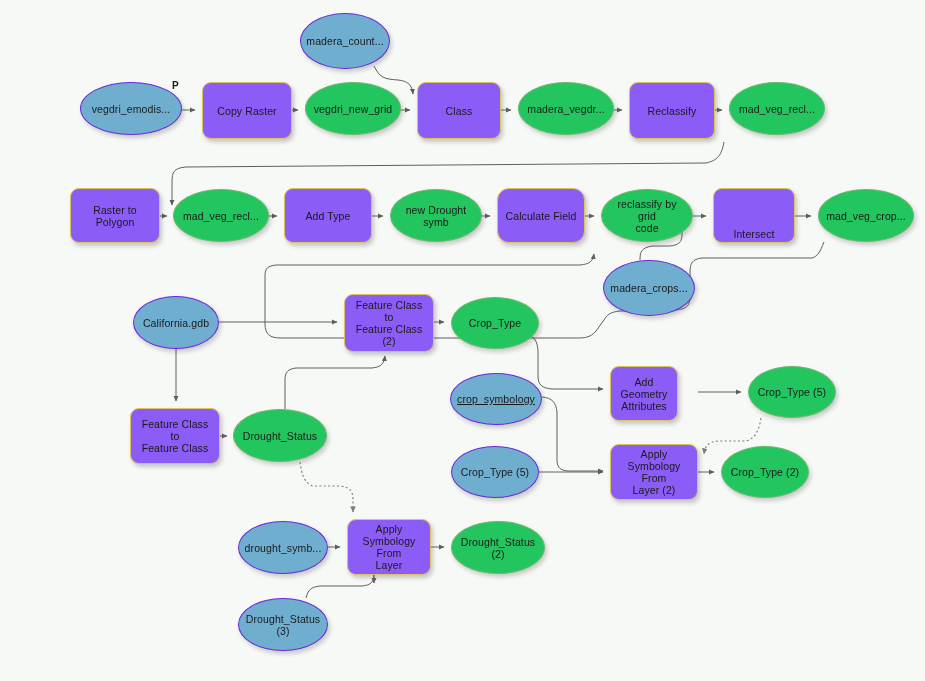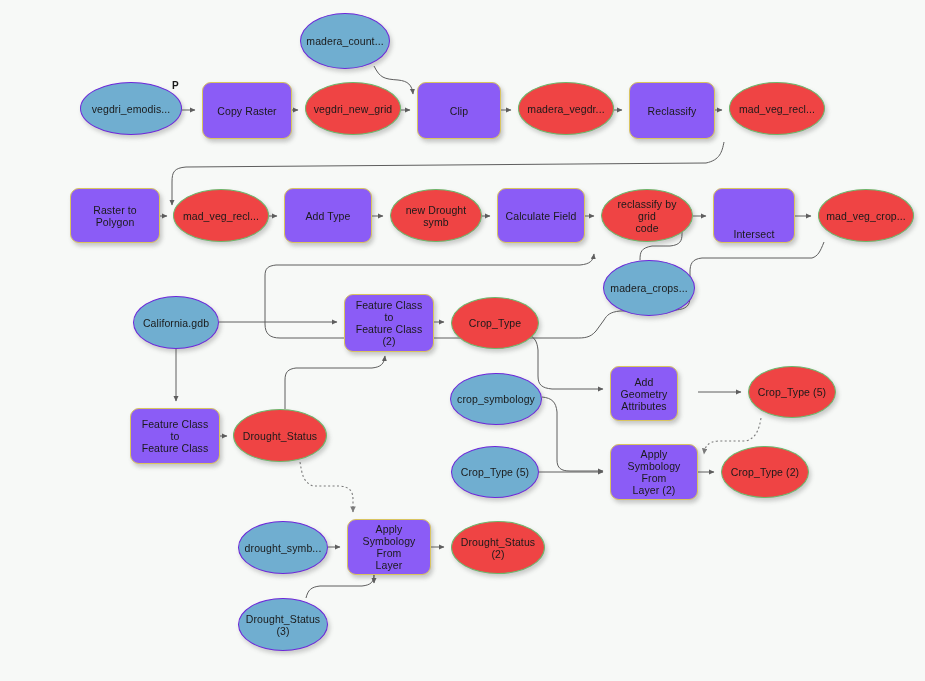--- a/index.html
+++ b/index.html
@@ -49,7 +49,7 @@
     box-shadow: 2px 3px 4px rgba(80,80,80,0.28);
   }
   .node.data-out {
-    background: #ef4444;
+    background: #22c55e;
     border: 1px solid #6cb86c;
     border-radius: 50%;
     box-shadow: 2px 3px 4px rgba(80,80,80,0.28);

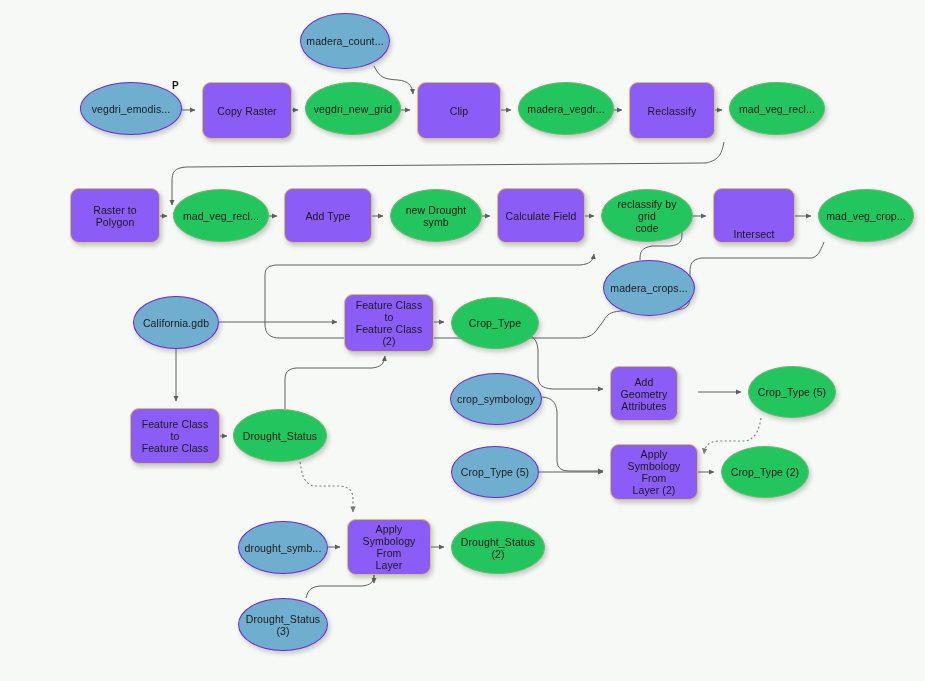--- a/index.html
+++ b/index.html
@@ -129,7 +129,7 @@
         <span class="node-label">vegdri_new_grid</span>
       </div>
       <div class="node tool" style="left: 417px; top: 82px; width: 84px; height: 57px;">
-        <span class="node-label">Clip</span>
+        <span class="node-label">Class</span>
       </div>
       <div class="node data-out" style="left: 518px; top: 82px; width: 96px; height: 53px;">
         <span class="node-label">madera_vegdr...</span>

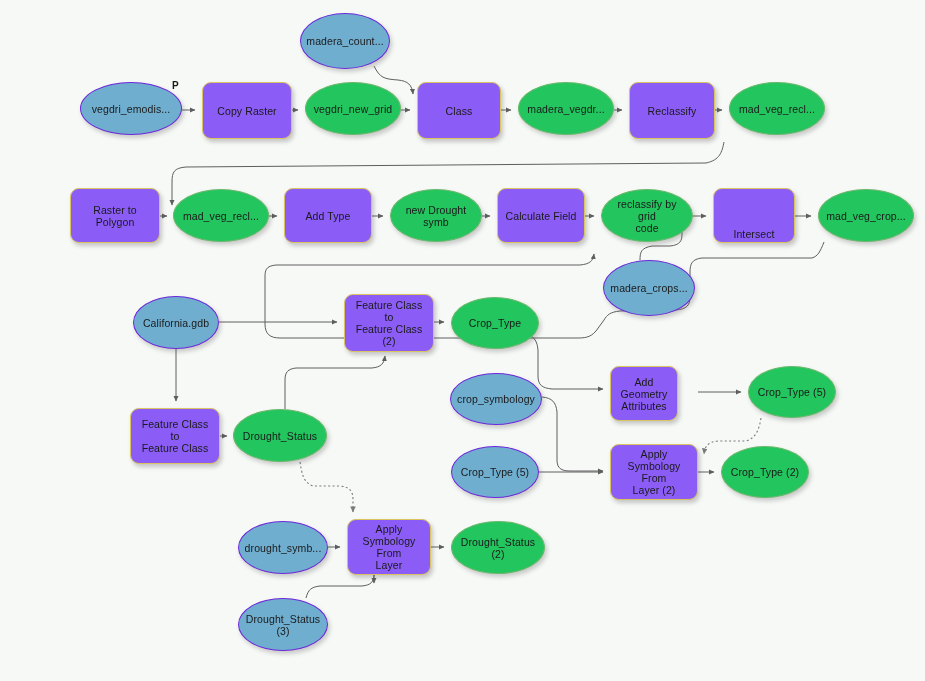--- a/index.html
+++ b/index.html
@@ -154,7 +154,7 @@
         <span class="node-label">new Drought
 symb</span>
       </div>
-      <div class="node tool" style="left: 497px; top: 188px; width: 88px; height: 55px;">
+      <div class="node tool" style="left: 497px; top: 188px; width: 88px; height: 55px; border-radius: 12px;">
         <span class="node-label">Calculate Field</span>
       </div>
       <div class="node data-out" style="left: 601px; top: 189px; width: 92px; height: 53px;">

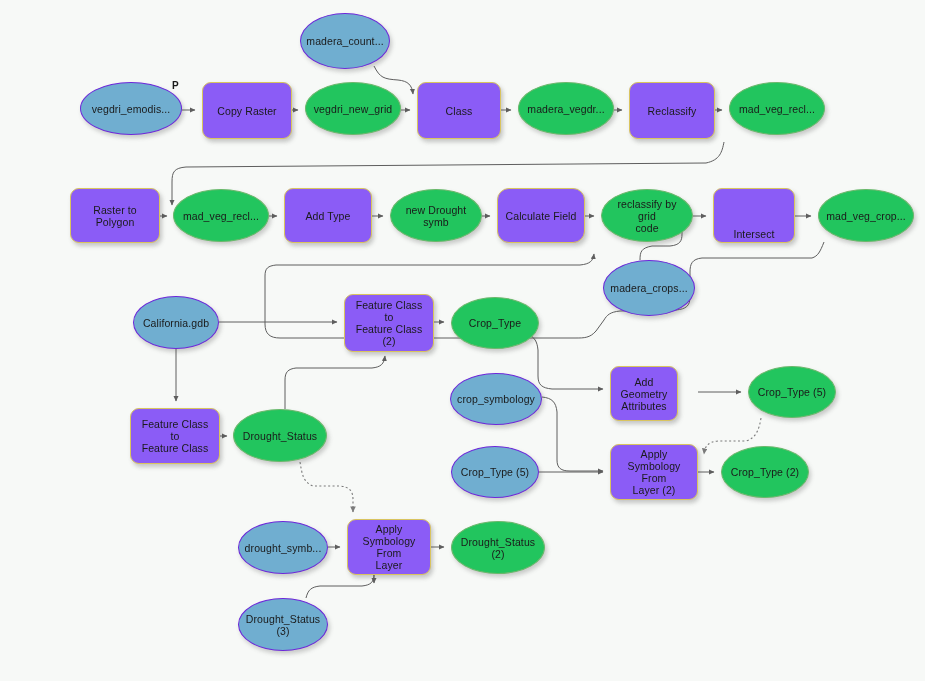--- a/index.html
+++ b/index.html
@@ -181,7 +181,7 @@
       <div class="node data-out" style="left: 451px; top: 297px; width: 88px; height: 52px;">
         <span class="node-label">Crop_Type</span>
       </div>
-      <div class="node data-in" style="left: 450px; top: 373px; width: 92px; height: 52px;">
+      <div class="node data-in" style="left: 450px; top: 373px; width: 92px; height: 52px; text-decoration: underline;">
         <span class="node-label">crop_symbology</span>
       </div>
       <div class="node tool" style="left: 610px; top: 366px; width: 68px; height: 55px;">

